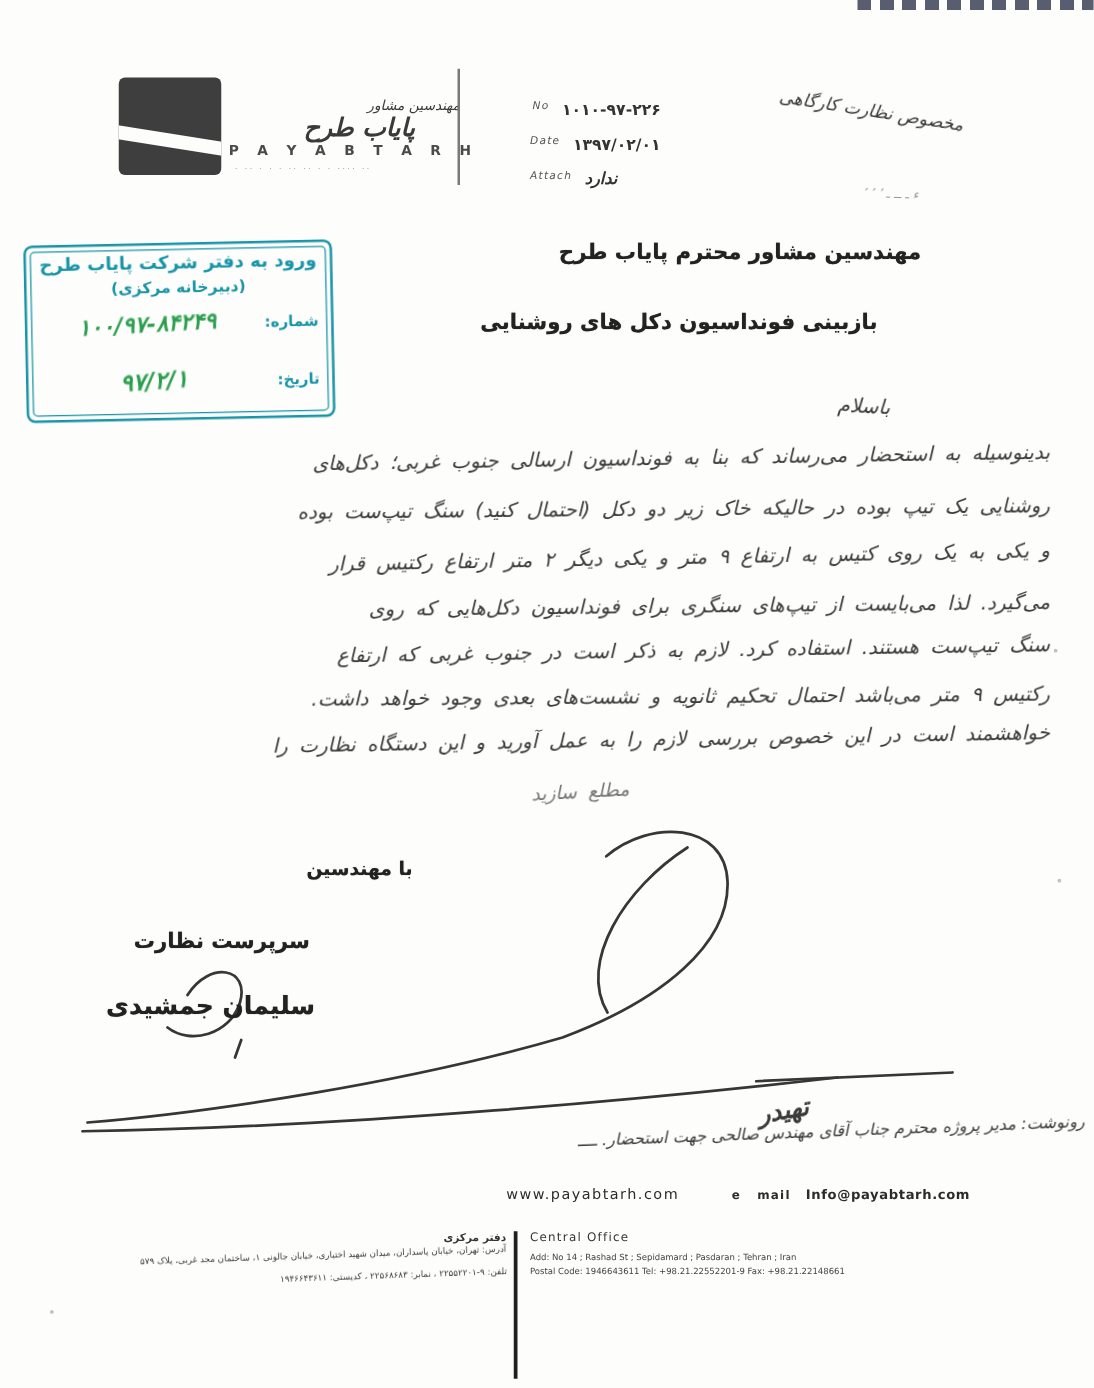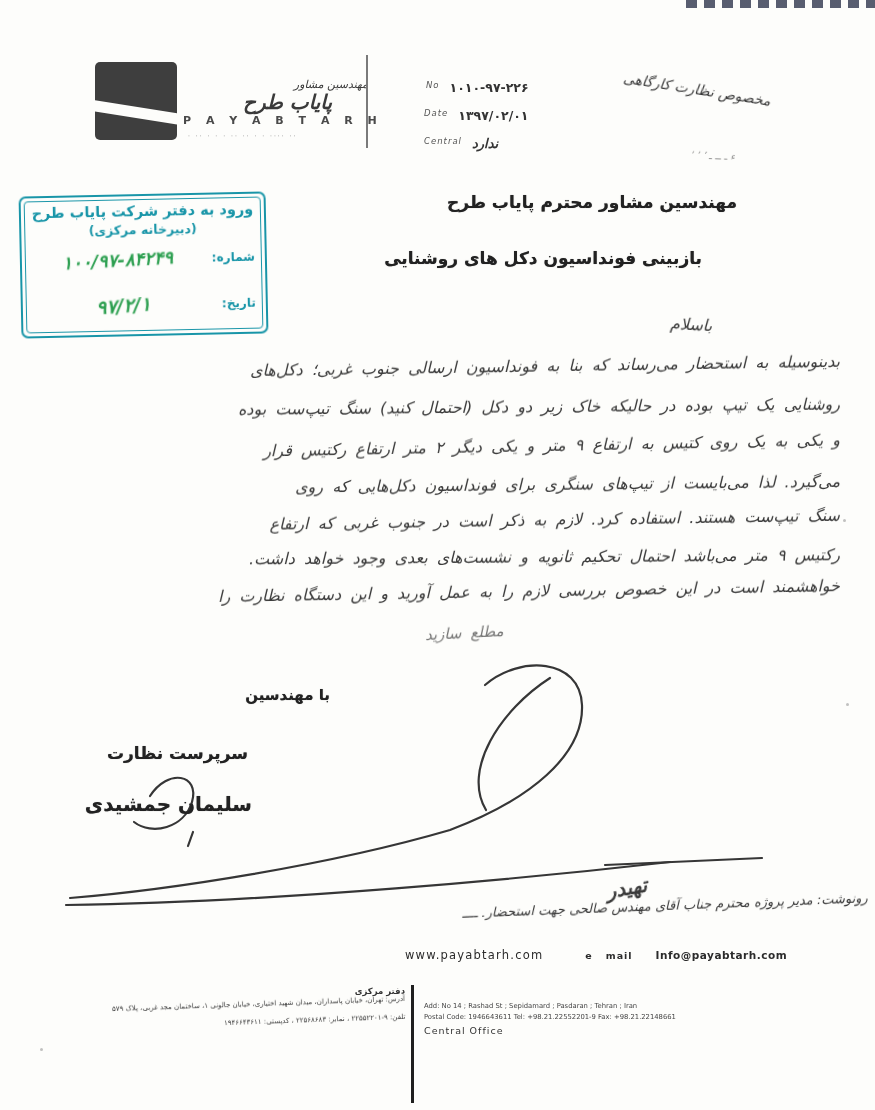--- a/index.html
+++ b/index.html
@@ -102,7 +102,7 @@
     <span class="ref-val" dir="ltr">۱۳۹۷/۰۲/۰۱</span>
   </div>
   <div class="abs ref-attach ref-row">
-    <span class="ref-label tinylat">Central</span>
+    <span class="ref-label tinylat">Attach</span>
     <span class="ref-val-fa hw" dir="rtl" style="margin-right:28px">ندارد</span>
   </div>
 

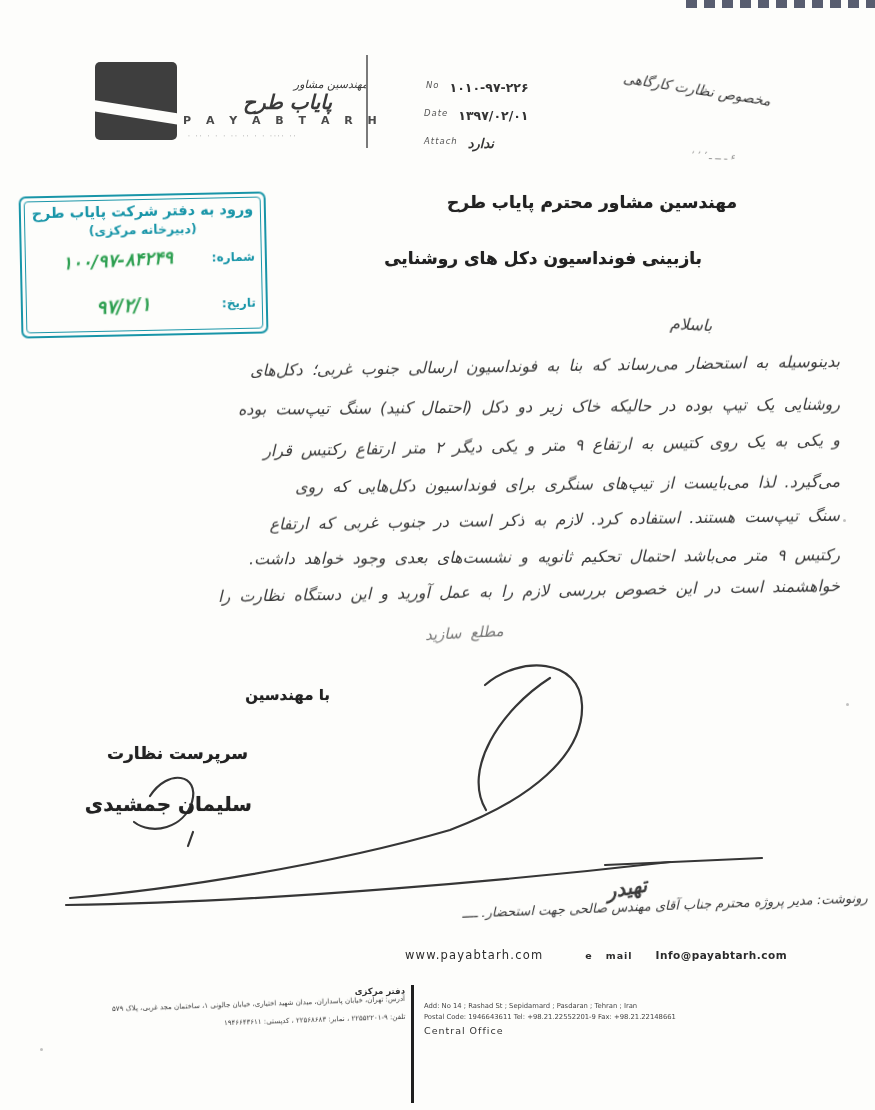--- a/index.html
+++ b/index.html
@@ -67,7 +67,7 @@
   .weburl{font-size:11.5px;font-weight:normal;letter-spacing:1.2px;}
   .web-e{font-size:9.5px;margin-left:42px;font-weight:bold;}
   .web-mail{font-size:9.5px;margin-left:14px;font-weight:bold;letter-spacing:1px;}
-  .webmail{font-size:10.5px;font-weight:bold;margin-left:23px;letter-spacing:.5px;}
+  .webmail{font-size:10.5px;font-weight:bold;margin-left:12px;letter-spacing:.5px;}
   .foot-divider{left:411px;top:985px;width:2.5px;height:118px;background:#1f1f1f;}
   .fa-title{right:470px;top:986px;font-size:8.5px;font-weight:bold;color:#333;filter:blur(.3px);}
   .fa-line1{right:470px;top:1000px;font-size:7px;color:#3a3a3a;transform:rotate(-2deg);filter:blur(.35px);white-space:nowrap;}

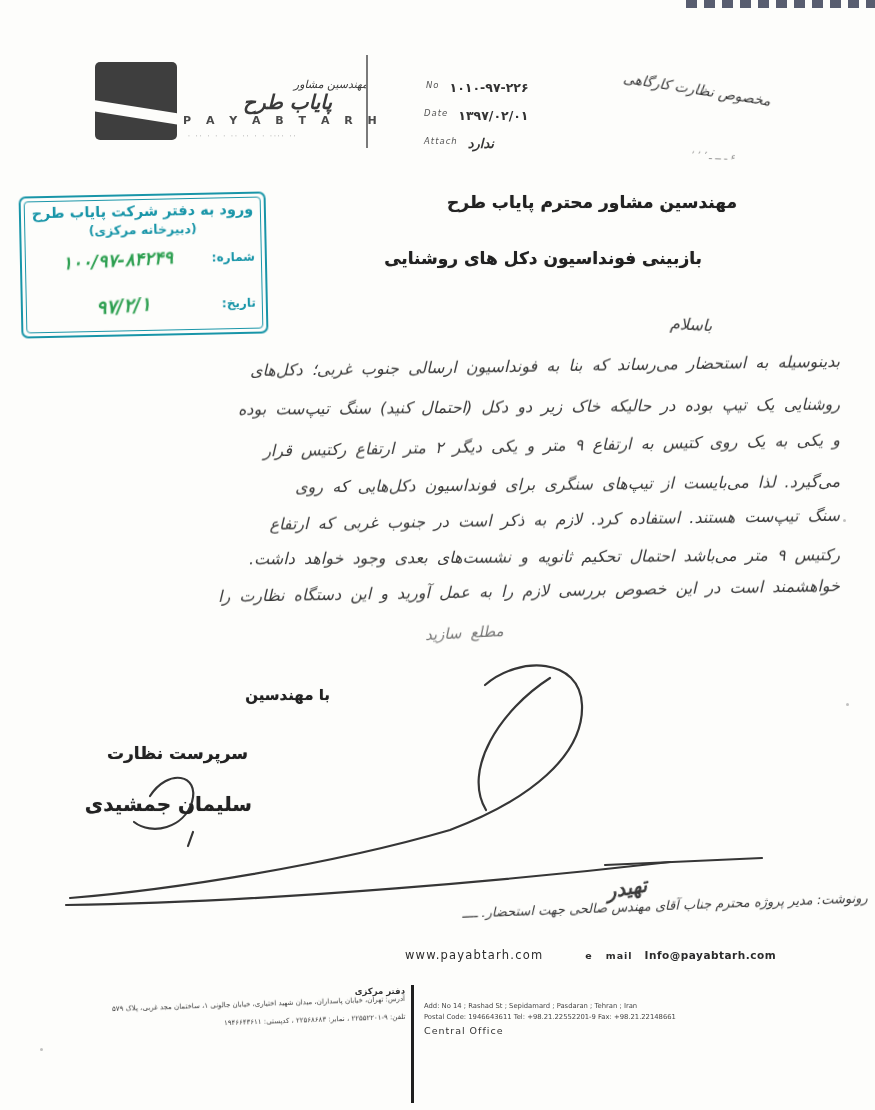--- a/index.html
+++ b/index.html
@@ -72,7 +72,7 @@
   .fa-title{right:470px;top:986px;font-size:8.5px;font-weight:bold;color:#333;filter:blur(.3px);}
   .fa-line1{right:470px;top:1000px;font-size:7px;color:#3a3a3a;transform:rotate(-2deg);filter:blur(.35px);white-space:nowrap;}
   .fa-line2{right:470px;top:1016px;font-size:7px;color:#3a3a3a;transform:rotate(-2deg);filter:blur(.35px);white-space:nowrap;}
-  .en-title{left:424px;top:985px;font-size:9.5px;letter-spacing:1px;color:#333;filter:blur(.35px);margin-top:40px;}
+  .en-title{left:424px;top:985px;font-size:9.5px;letter-spacing:1px;color:#333;filter:blur(.35px);}
   .en-line1{left:424px;top:1002px;font-size:6.8px;color:#444;filter:blur(.4px);white-space:nowrap;}
   .en-line2{left:424px;top:1013px;font-size:6.8px;color:#444;filter:blur(.4px);white-space:nowrap;}
   .speck{width:3px;height:3px;border-radius:50%;background:#9a9a9a;opacity:.6;}

